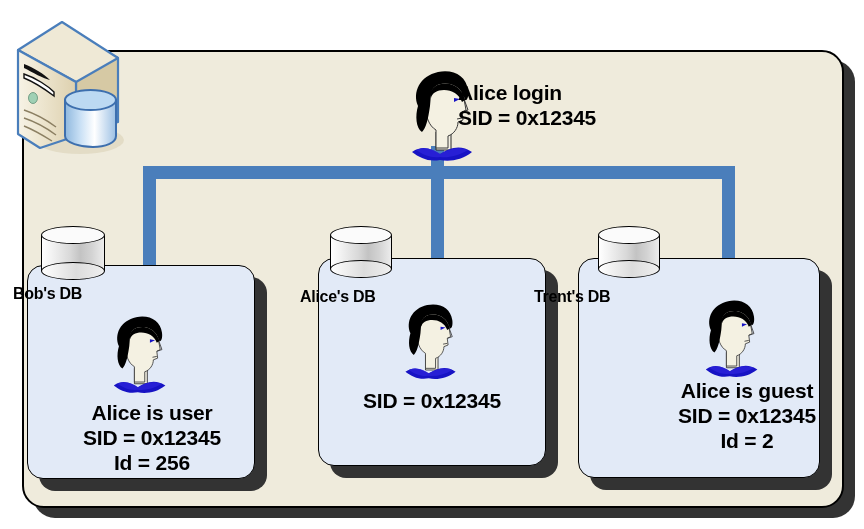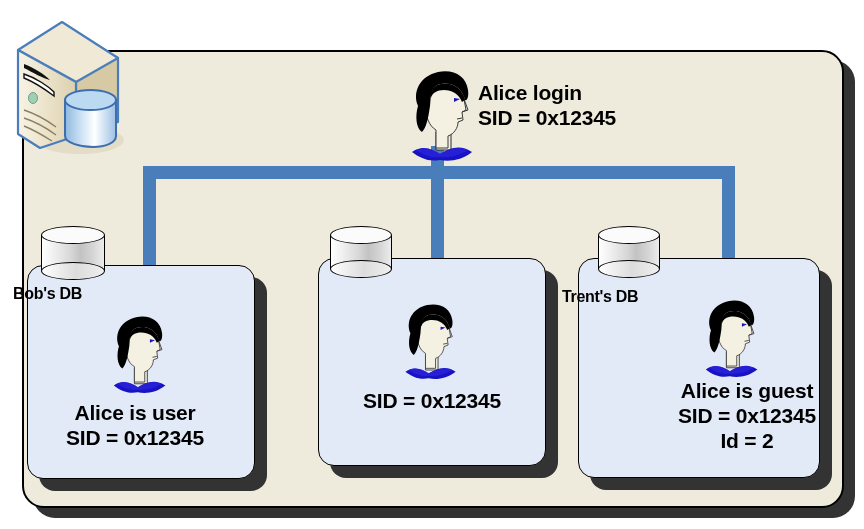--- a/index.html
+++ b/index.html
@@ -114,7 +114,7 @@
       <path d="M58 32 L64 33 L58 36 Z" fill="#1713c4"></path>
     </svg>
   </div>
-  <div class="txt" style="left:478px;top:80px;width:250px;text-align:left;">
+  <div class="txt" style="left:458px;top:80px;width:250px;text-align:left;">
     <div>Alice login</div>
     <div>SID = 0x12345</div>
   </div>

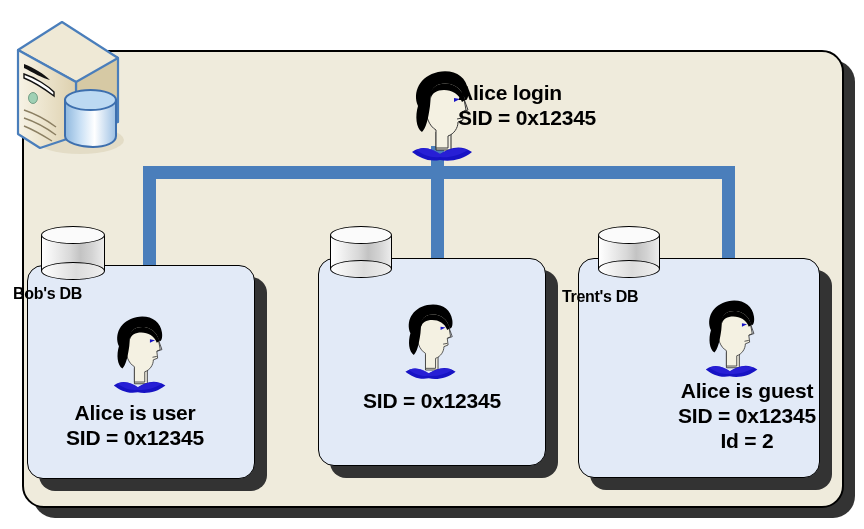--- a/index.html
+++ b/index.html
@@ -156,6 +156,7 @@
       <div class="bot"></div>
       <div class="top"></div>
   </div>
+  <div class="db-label" style="left:300px;top:288px;">Alice's DB</div>
   <div class="person" style="left:392px;top:300px;width:72px;height:80px;">
     <svg width="72" height="80" viewBox="0 0 86 96" preserveAspectRatio="none">
       <path d="M40 66 L40 84 L55 84 L55 64 Z" fill="#f2efe2" stroke="#2b2b2b" stroke-width="1"></path>

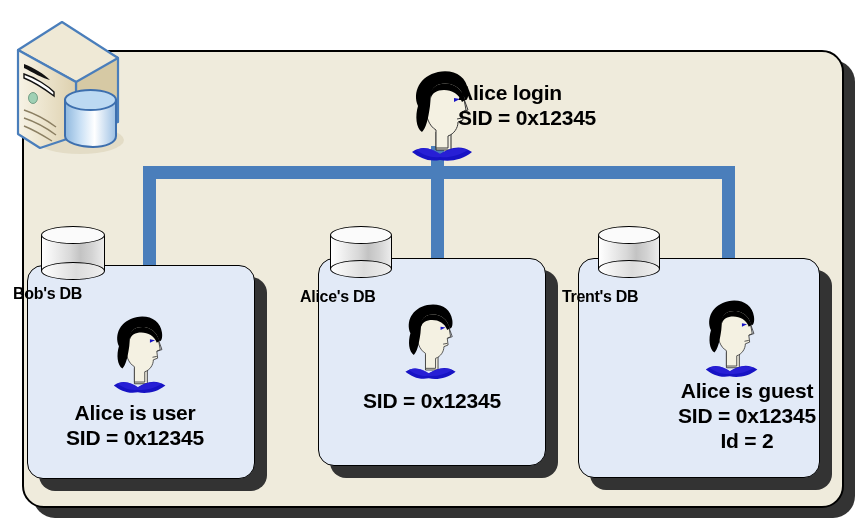--- a/index.html
+++ b/index.html
@@ -185,7 +185,7 @@
       <div class="bot"></div>
       <div class="top"></div>
   </div>
-  <div class="db-label" style="left:562px;top:288px;">Trent's DB</div>
+  <div class="db-label" style="left:534px;top:288px;">Trent's DB</div>
   <div class="person" style="left:692px;top:296px;width:74px;height:82px;">
     <svg width="74" height="82" viewBox="0 0 86 96" preserveAspectRatio="none">
       <path d="M40 66 L40 84 L55 84 L55 64 Z" fill="#f2efe2" stroke="#2b2b2b" stroke-width="1"></path>

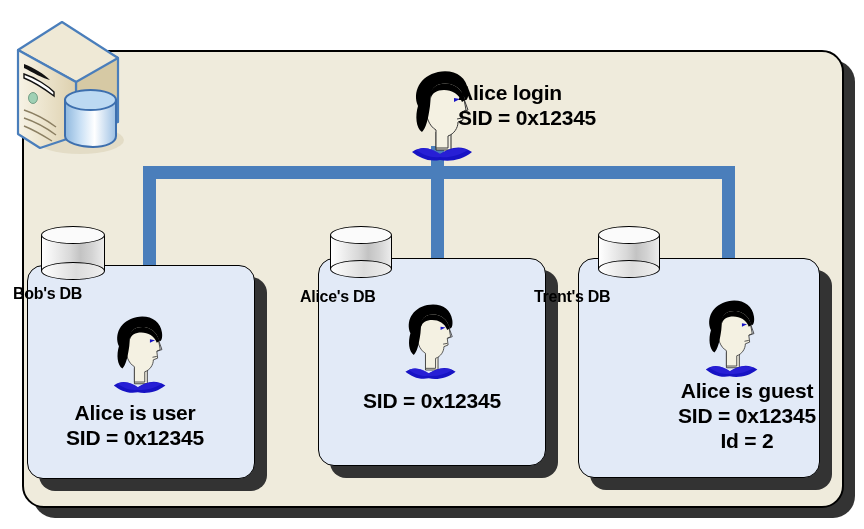--- a/index.html
+++ b/index.html
@@ -144,7 +144,7 @@
       <path d="M58 32 L64 33 L58 36 Z" fill="#1713c4"></path>
     </svg>
   </div>
-  <div class="txt" style="left:21px;top:400px;width:228px;">
+  <div class="txt" style="left:38px;top:400px;width:228px;">
     <div>Alice is user</div>
     <div>SID = 0x12345</div>
   </div>

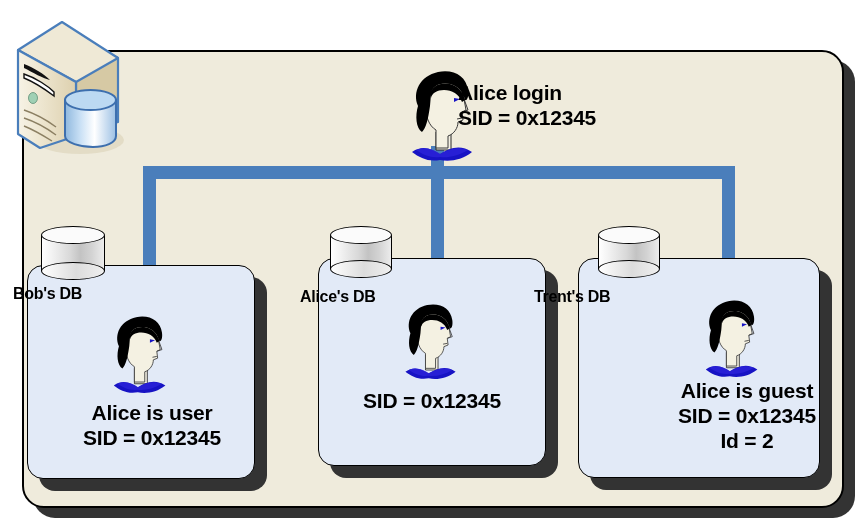--- a/index.html
+++ b/index.html
@@ -147,6 +147,7 @@
   <div class="txt" style="left:38px;top:400px;width:228px;">
     <div>Alice is user</div>
     <div>SID = 0x12345</div>
+    <div>Id = 256</div>
   </div>
 
   <div class="db-shadow" style="left:330px;top:270px;width:228px;height:208px;"></div>

